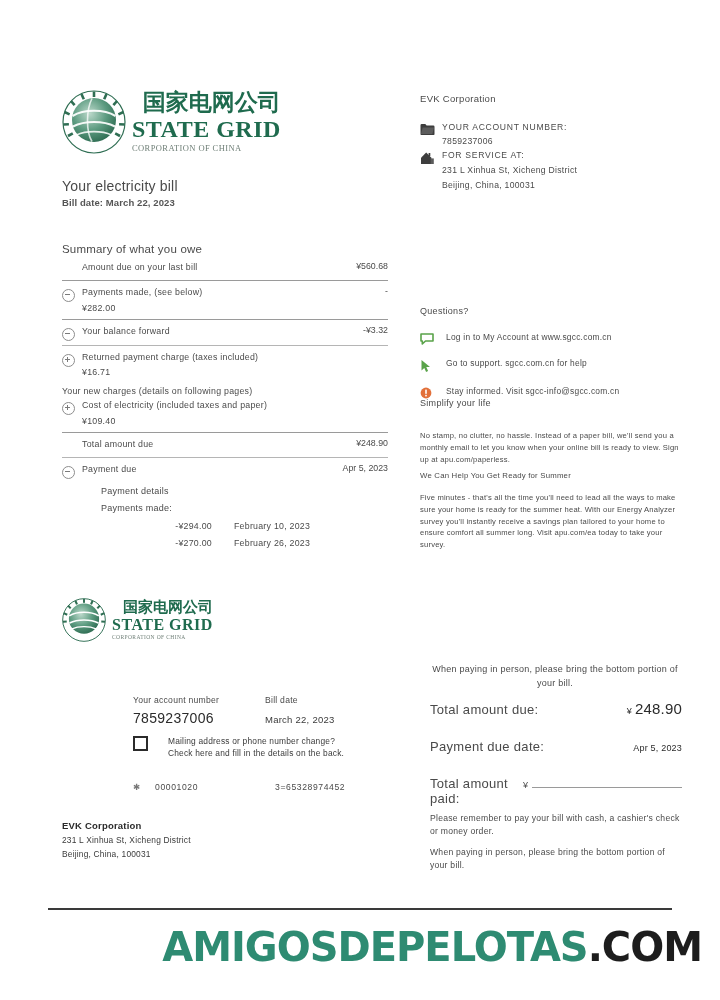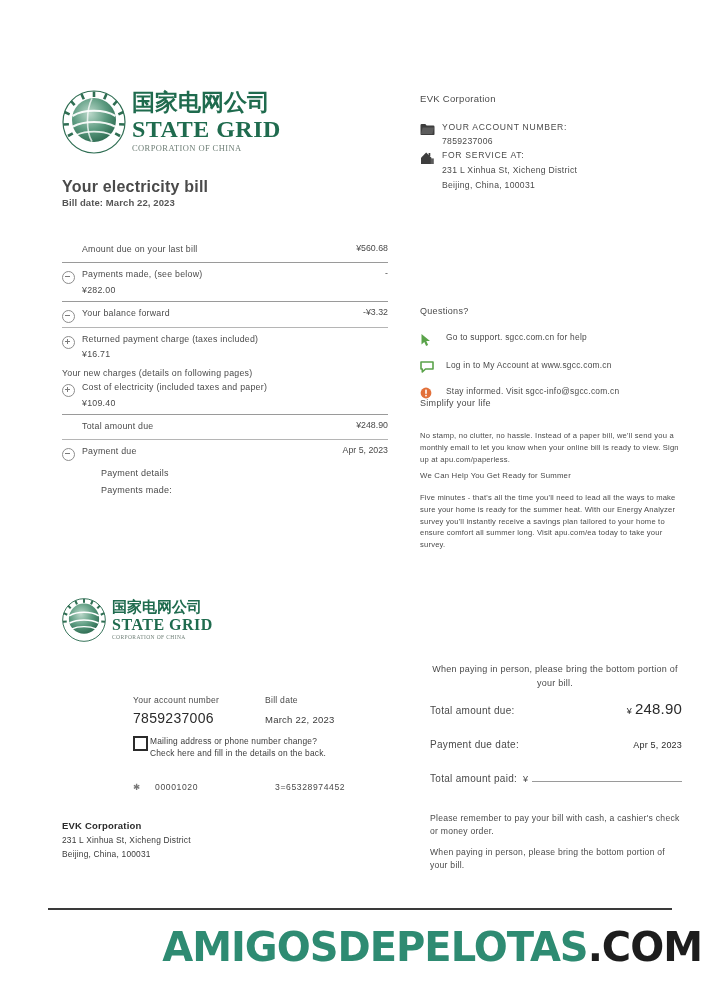--- a/index.html
+++ b/index.html
@@ -36,6 +36,7 @@
     color: #1f6b4e;
     letter-spacing: 0px;
     line-height: 1;
+    text-align: right;
   }
   .logo-sg {
     font-family: "Liberation Serif", serif;

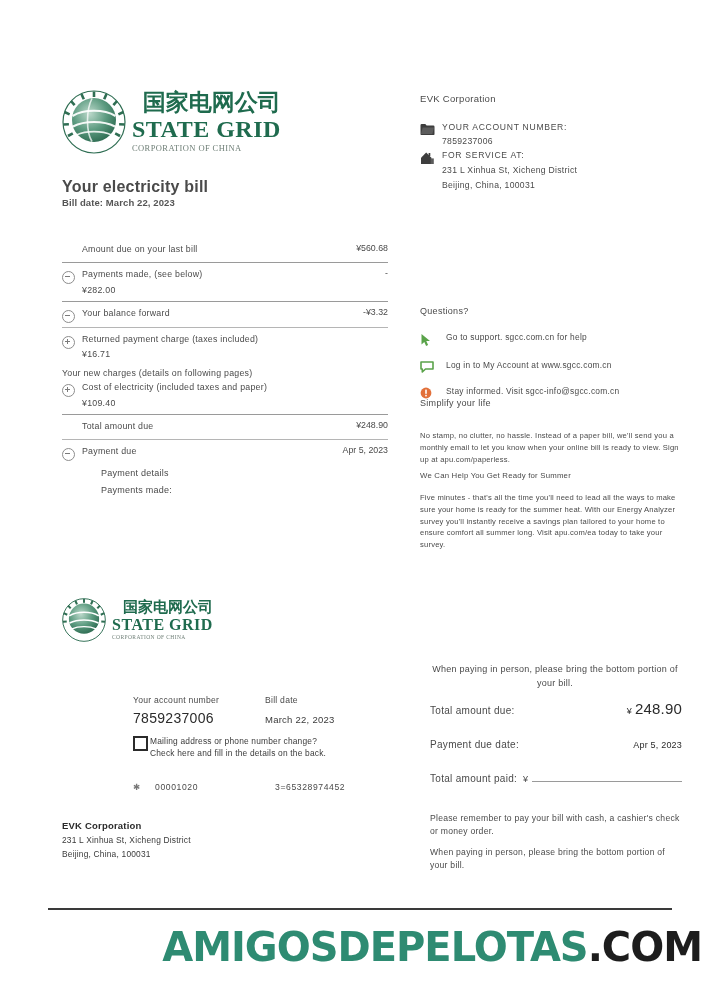--- a/index.html
+++ b/index.html
@@ -69,8 +69,8 @@
 
   #bill-title {
     left: 62px; top: 178px;
-    font-size: 16px;
-    font-weight: bold;
+    font-size: 14px;
+    font-weight: normal;
     color: #4a4a4a;
     letter-spacing: 0.2px;
   }

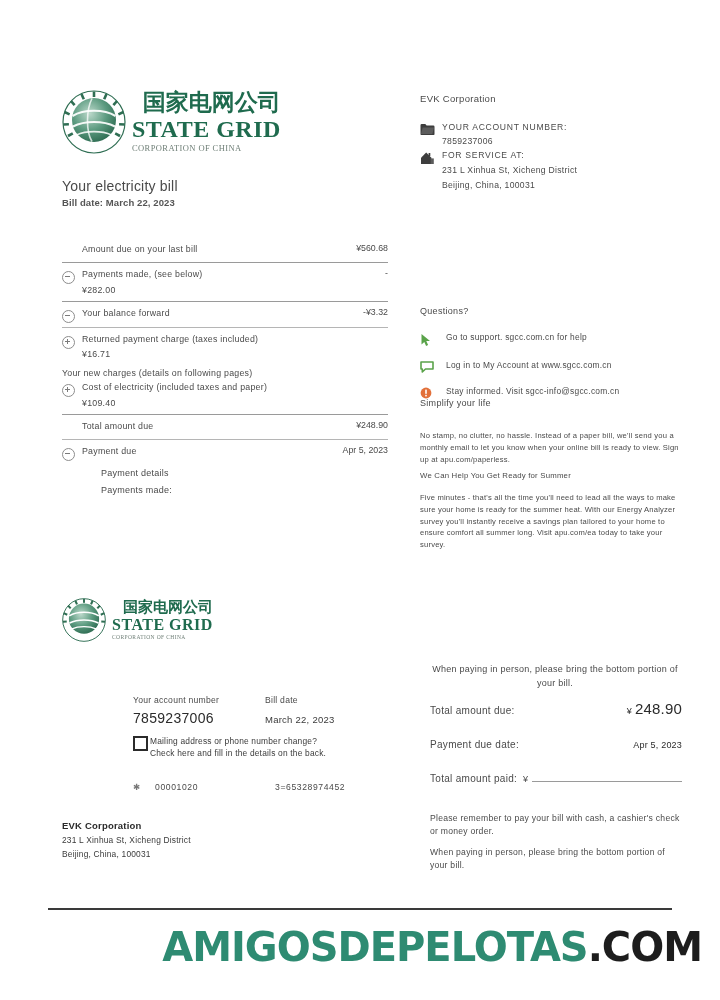--- a/index.html
+++ b/index.html
@@ -472,6 +472,7 @@
   </div>
 
   <div class="abs" id="summary">
+    <div class="summary-title">Summary of what you owe</div>
 
     <div class="srow">
       <div class="ic"></div>

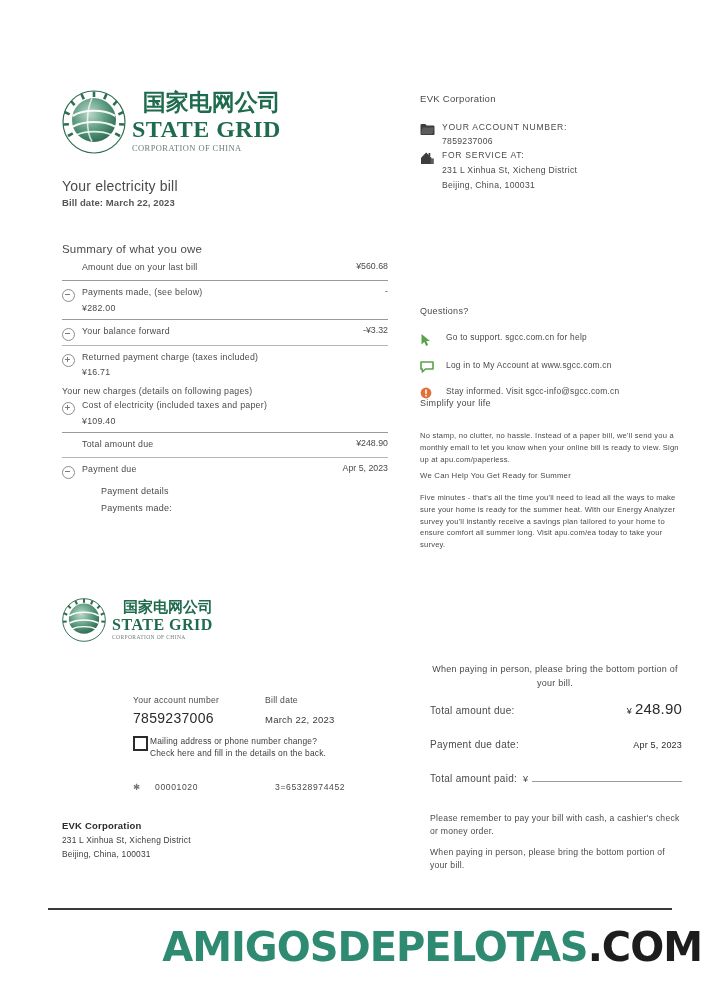--- a/index.html
+++ b/index.html
@@ -552,20 +552,20 @@
 
     <div class="q-row">
       <div class="q-ic">
+        <svg width="14" height="12" viewBox="0 0 14 12">
+          <path d="M1 1 h12 v7 h-7.5 l-3.2 3 v-3 h-1.3 z" fill="none" stroke="#5aa34a" stroke-width="1.6" stroke-linejoin="round"></path>
+        </svg>
+      </div>
+      <div class="q-tx">Log in to My Account at www.sgcc.com.cn</div>
+    </div>
+
+    <div class="q-row">
+      <div class="q-ic">
         <svg width="13" height="14" viewBox="0 0 13 14">
           <path d="M1.5 1 L1.5 11.5 L4.3 8.9 L6.1 13 L8.1 12.1 L6.3 8.1 L10 8 Z" fill="#5aa34a"></path>
         </svg>
       </div>
       <div class="q-tx">Go to support. sgcc.com.cn for help</div>
-    </div>
-
-    <div class="q-row">
-      <div class="q-ic">
-        <svg width="14" height="12" viewBox="0 0 14 12">
-          <path d="M1 1 h12 v7 h-7.5 l-3.2 3 v-3 h-1.3 z" fill="none" stroke="#5aa34a" stroke-width="1.6" stroke-linejoin="round"></path>
-        </svg>
-      </div>
-      <div class="q-tx">Log in to My Account at www.sgcc.com.cn</div>
     </div>
 
     <div class="q-row">

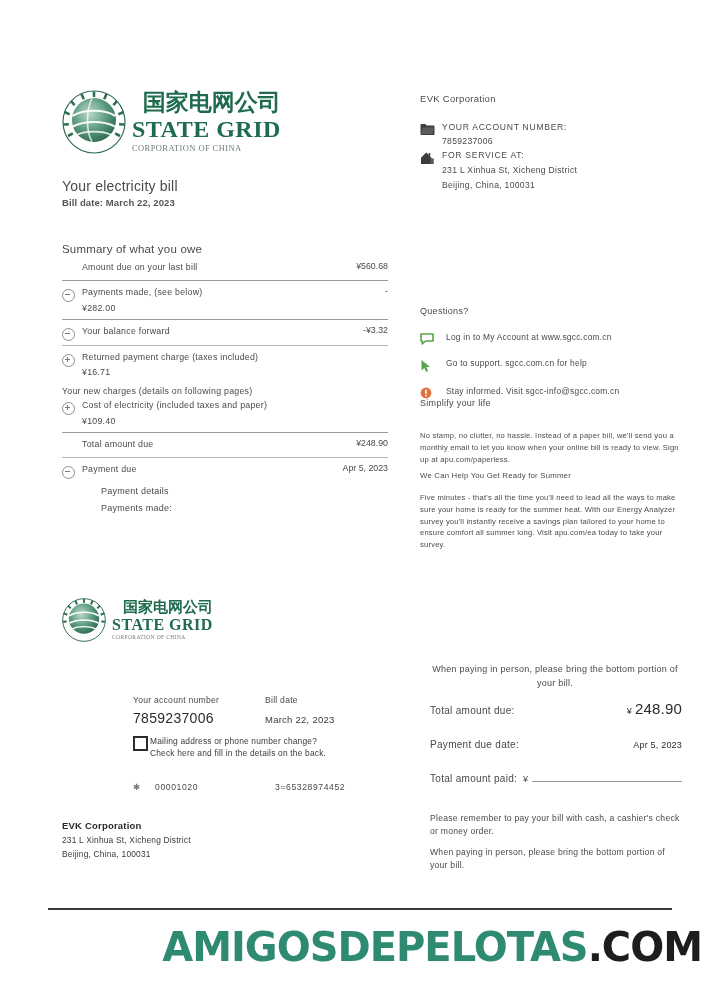--- a/index.html
+++ b/index.html
@@ -545,6 +545,16 @@
     <div class="pay-head">Payment details</div>
     <div class="pay-head">Payments made:</div>
 
+    <div class="pay-lines">
+      <div class="pay-line">
+        <div class="pamt">-¥294.00</div>
+        <div class="pdate">February 10, 2023</div>
+      </div>
+      <div class="pay-line">
+        <div class="pamt">-¥270.00</div>
+        <div class="pdate">February 26, 2023</div>
+      </div>
+    </div>
   </div>
 
   <div class="abs" id="questions">

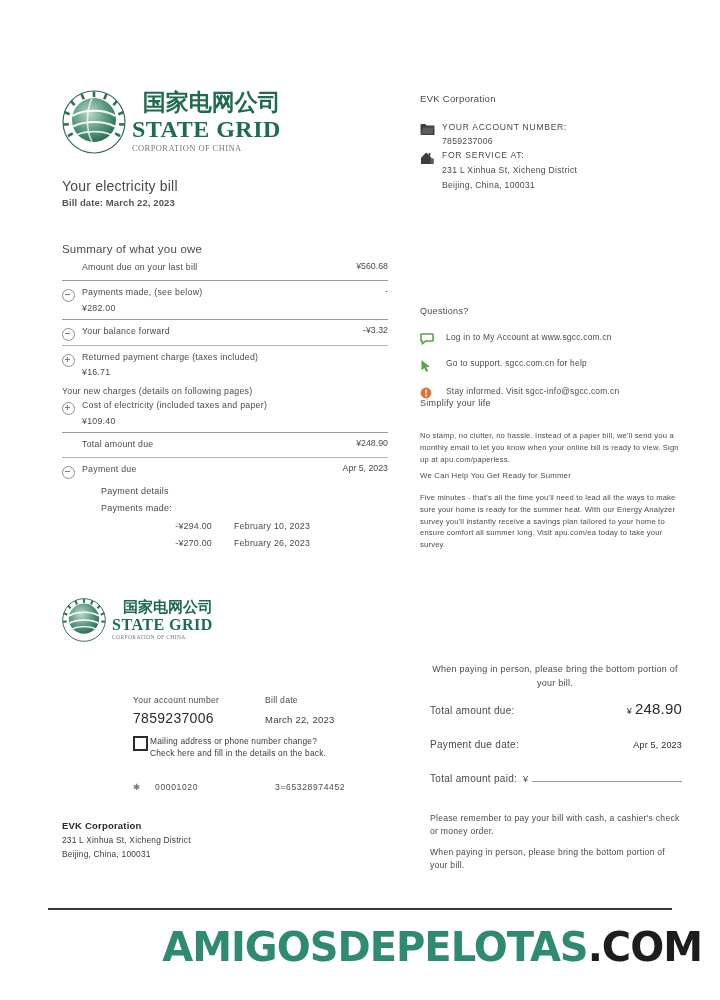--- a/index.html
+++ b/index.html
@@ -336,7 +336,7 @@
   }
   .tot-lbl {
     flex: 1;
-    font-size: 10px;
+    font-size: 13px;
     color: #4a4a4a;
     letter-spacing: 0.3px;
   }

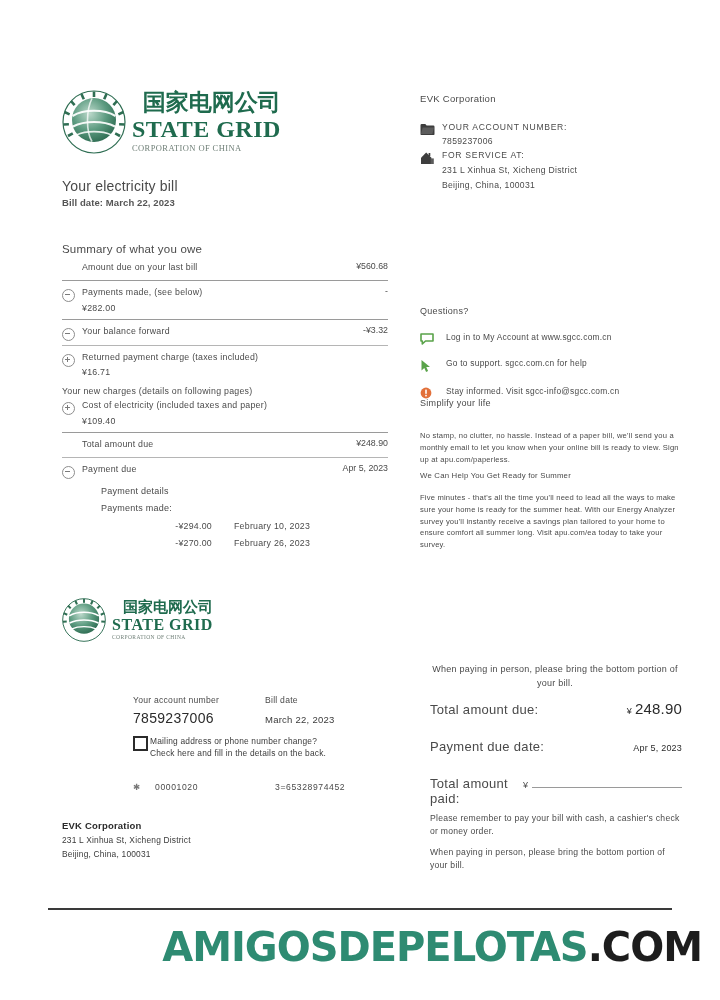--- a/index.html
+++ b/index.html
@@ -295,7 +295,7 @@
     margin-top: 1px;
   }
   .chk-tx {
-    margin-left: 2px;
+    margin-left: 20px;
     font-size: 8.4px;
     color: #3a3a3a;
     line-height: 1.45;

